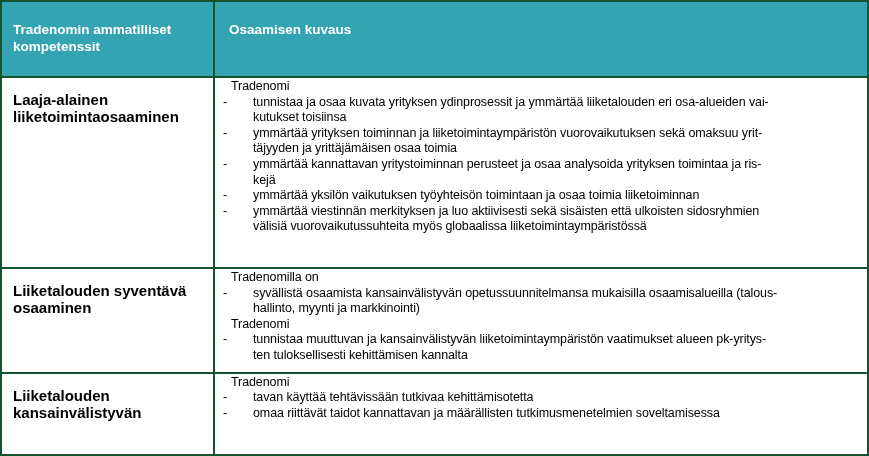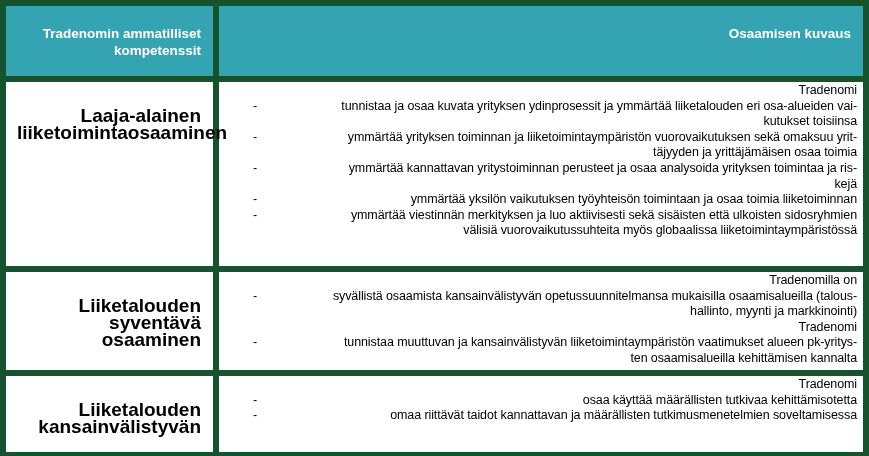--- a/index.html
+++ b/index.html
@@ -24,9 +24,9 @@
   }
   col.c1 { width: 213px; }
   th, td {
-    border: 6px solid #14532d;
+    border: 2px solid #14532d;
     vertical-align: top;
-    text-align: right;
+    text-align: left;
   }
   thead tr { height: 76px; }
   tbody tr:nth-child(1) { height: 190px; }

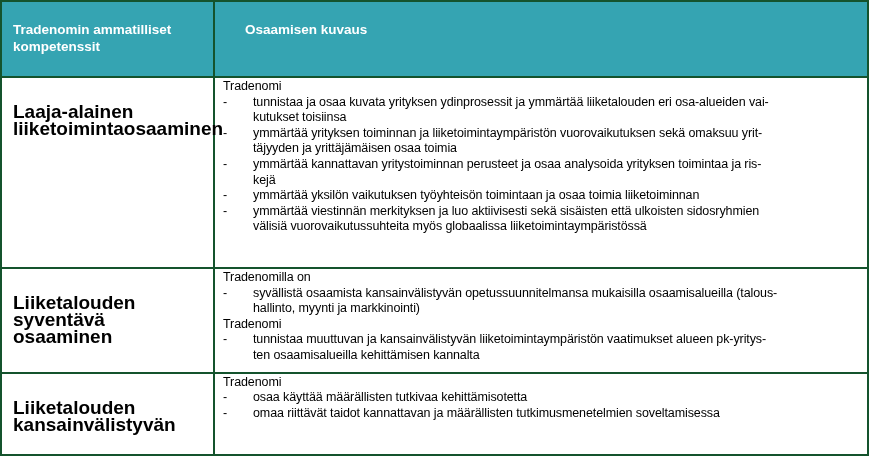--- a/index.html
+++ b/index.html
@@ -41,7 +41,7 @@
     padding: 19px 12px 0 11px;
     white-space: pre-line;
   }
-  th.desc-head { padding-left: 30px; }
+  th.desc-head { padding-left: 14px; }
   td.comp-cell {
     font-size: 19px;
     font-weight: bold;

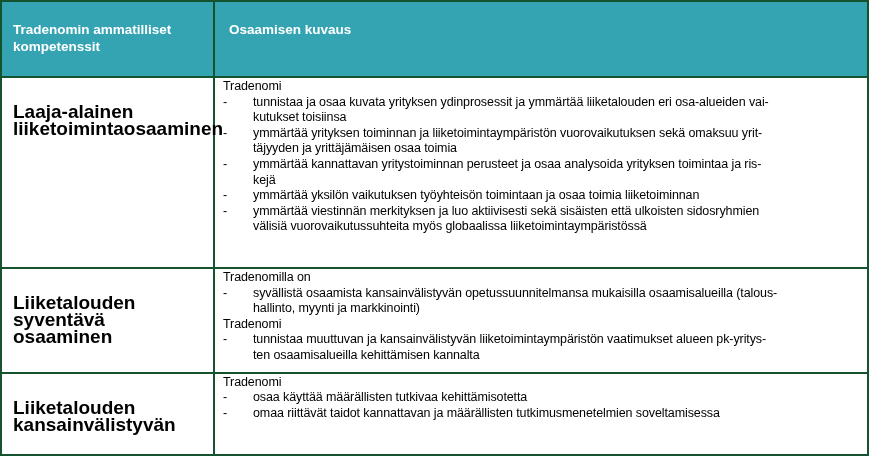--- a/index.html
+++ b/index.html
@@ -57,7 +57,7 @@
     letter-spacing: -0.1px;
     padding: 1px 6px 0 8px;
   }
-  .intro { white-space: pre-line; }
+  .intro { white-space: pre-line; margin-left: 8px; }
   .bullet { display: flex; }
   .bullet .dash {
     flex: 0 0 30px;

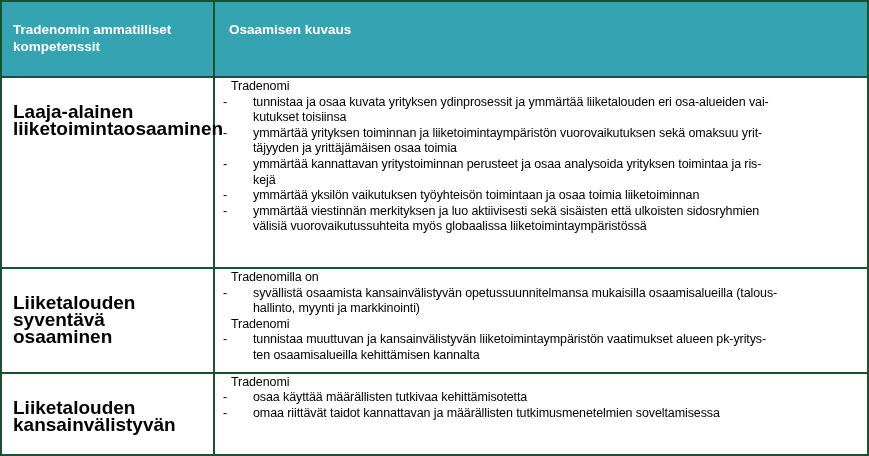--- a/index.html
+++ b/index.html
@@ -43,11 +43,11 @@
   }
   th.desc-head { padding-left: 14px; }
   td.comp-cell {
-    font-size: 19px;
+    font-size: 15px;
     font-weight: bold;
     color: #000000;
     line-height: 17px;
-    padding: 25px 12px 0 11px;
+    padding: 13px 12px 0 11px;
     white-space: pre-line;
   }
   td.desc-cell {

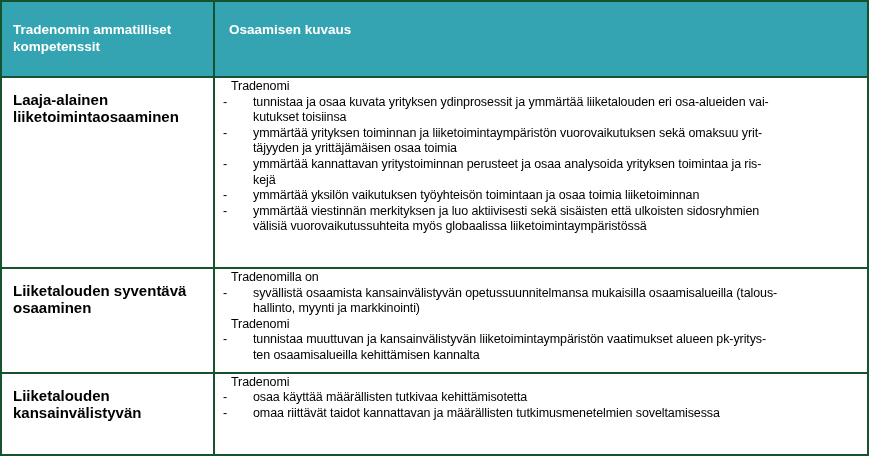--- a/index.html
+++ b/index.html
@@ -144,7 +144,7 @@
   <div class="bullet">
     <span class="dash">-</span>
     <span class="btext">tunnistaa muuttuvan ja kansainvälistyvän liiketoimintaympäristön vaatimukset alueen pk-yritys-
-ten osaamisalueilla kehittämisen kannalta</span>
+ten tuloksellisesti kehittämisen kannalta</span>
   </div>
 </div>
 </td>

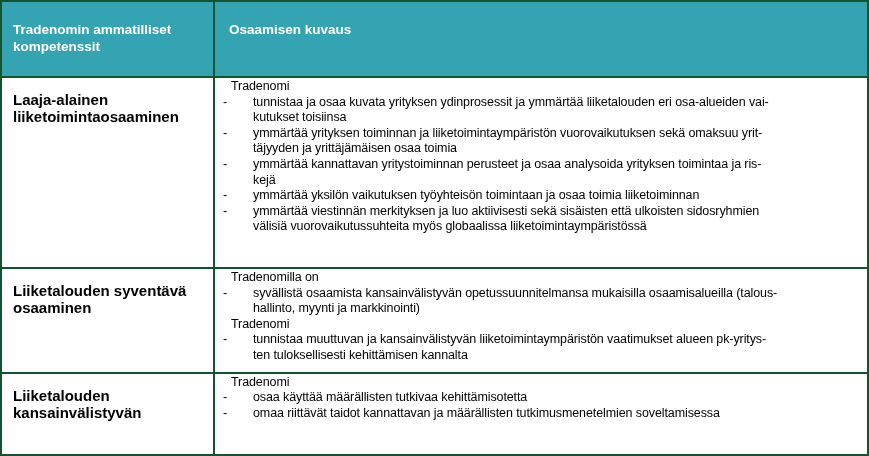--- a/index.html
+++ b/index.html
@@ -159,7 +159,7 @@
 
   <div class="bullet">
     <span class="dash">-</span>
-    <span class="btext">osaa käyttää määrällisten tutkivaa kehittämisotetta</span>
+    <span class="btext">tavan käyttää tehtävissään tutkivaa kehittämisotetta</span>
   </div>
 
   <div class="bullet">

